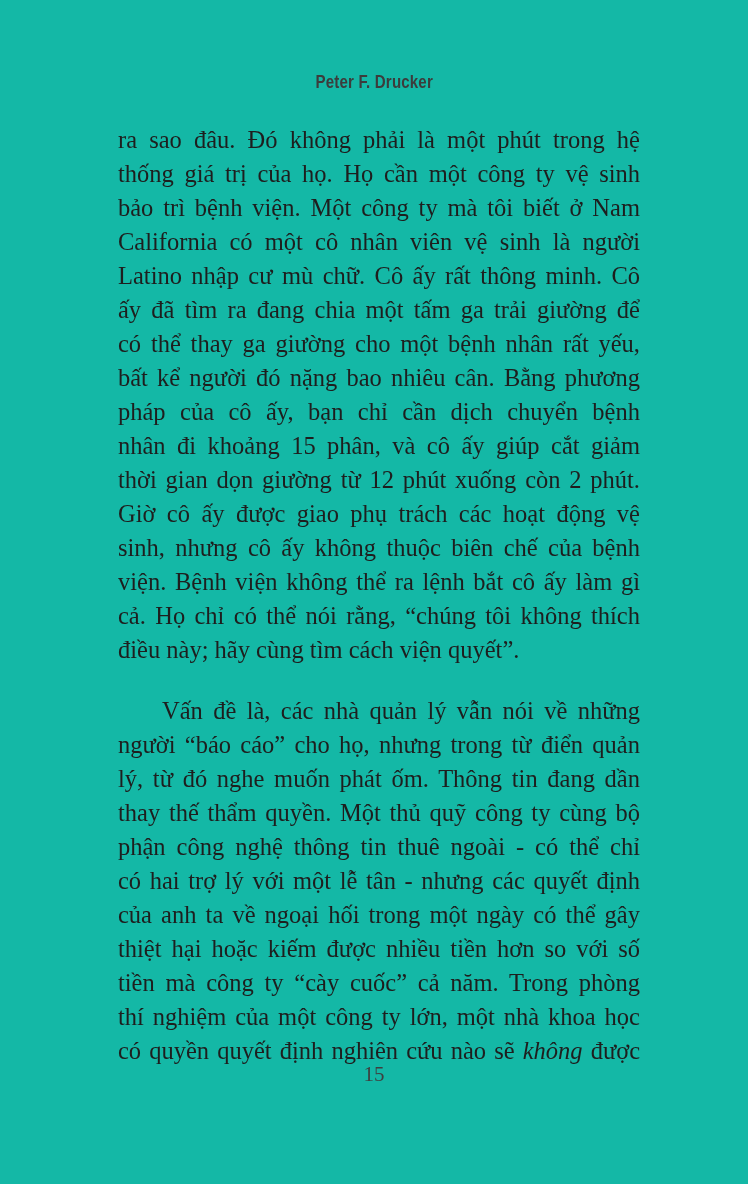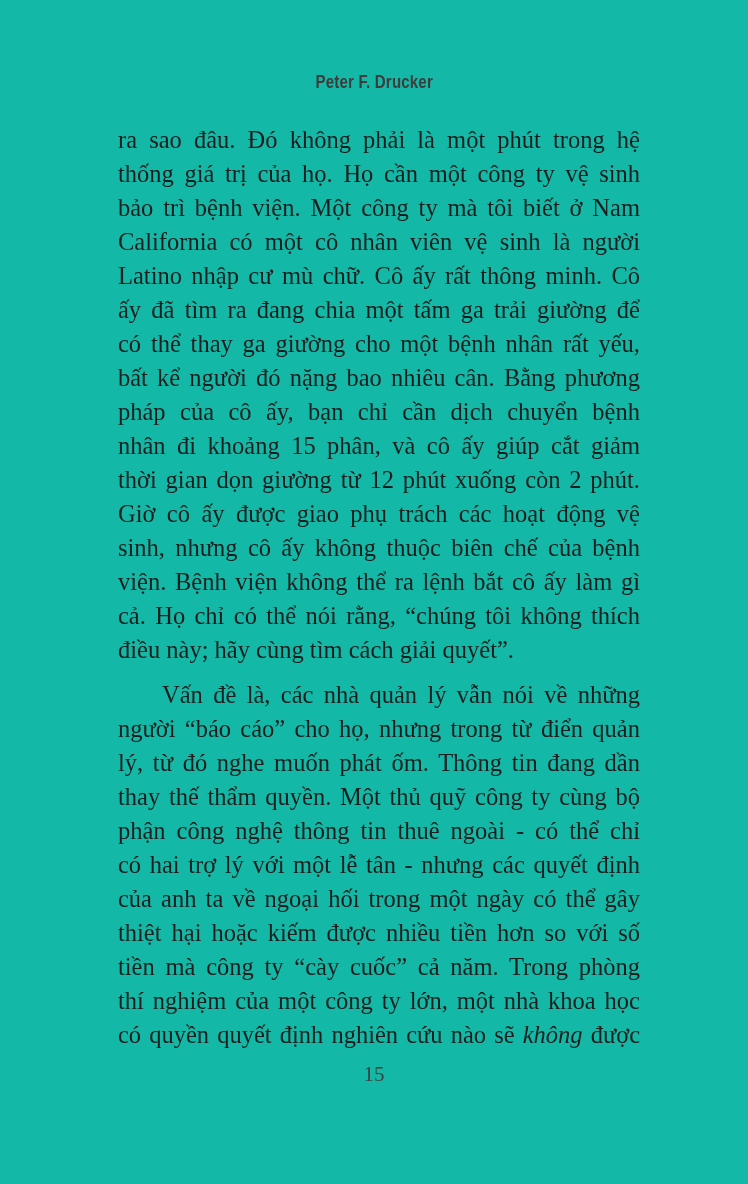--- a/index.html
+++ b/index.html
@@ -89,7 +89,7 @@
         <div class="line"><span>sinh, nhưng cô ấy không thuộc biên chế của bệnh</span></div>
         <div class="line"><span>viện. Bệnh viện không thể ra lệnh bắt cô ấy làm gì</span></div>
         <div class="line"><span>cả. Họ chỉ có thể nói rằng, “chúng tôi không thích</span></div>
-        <div class="line no-just"><span>điều này; hãy cùng tìm cách giải quyết”.</span></div>
+        <div class="line no-just"><span>điều này; hãy cùng tìm cách viện quyết”.</span></div>
       </div>
       <div class="paragraph para-gap">
         <div class="line indent"><span>Vấn đề là, các nhà quản lý vẫn nói về những</span></div>

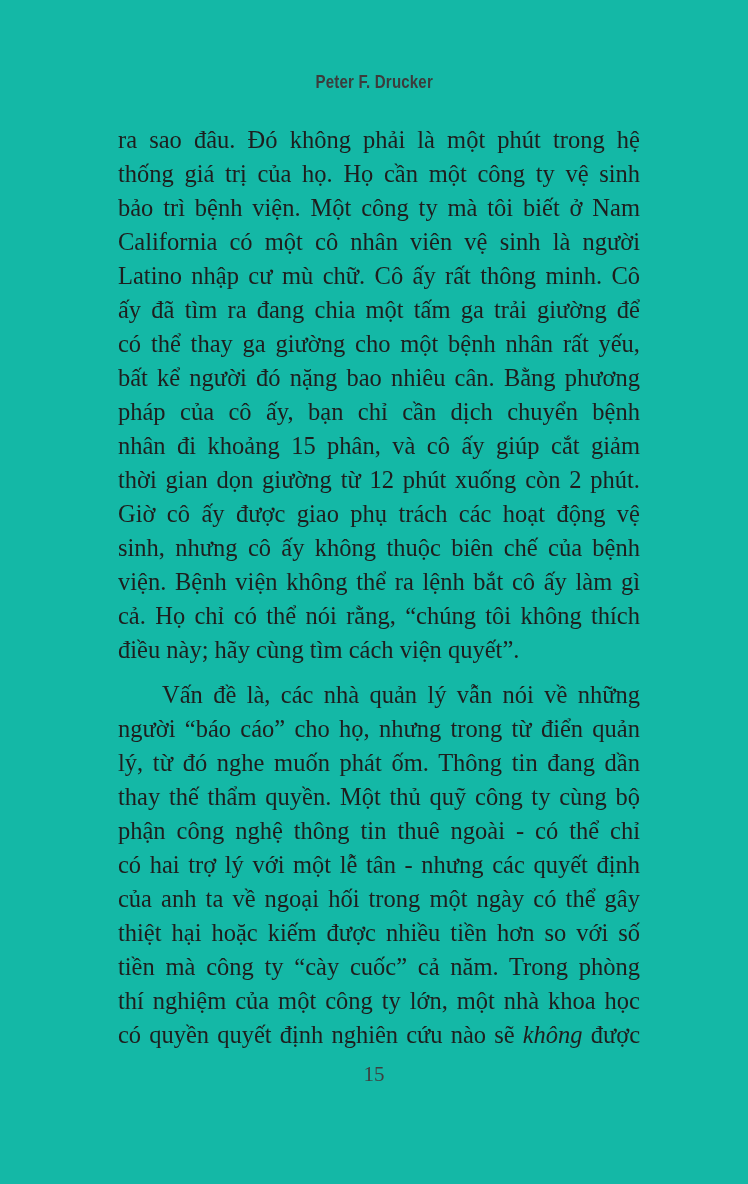--- a/index.html
+++ b/index.html
@@ -38,7 +38,7 @@
     font-size: 24.5px;
   }
   .paragraph { margin: 0; }
-  .paragraph.para-gap { margin-top: 11px; }
+  .paragraph.para-gap { margin-top: 27px; }
   .line {
     height: 34px;
     line-height: 34px;

